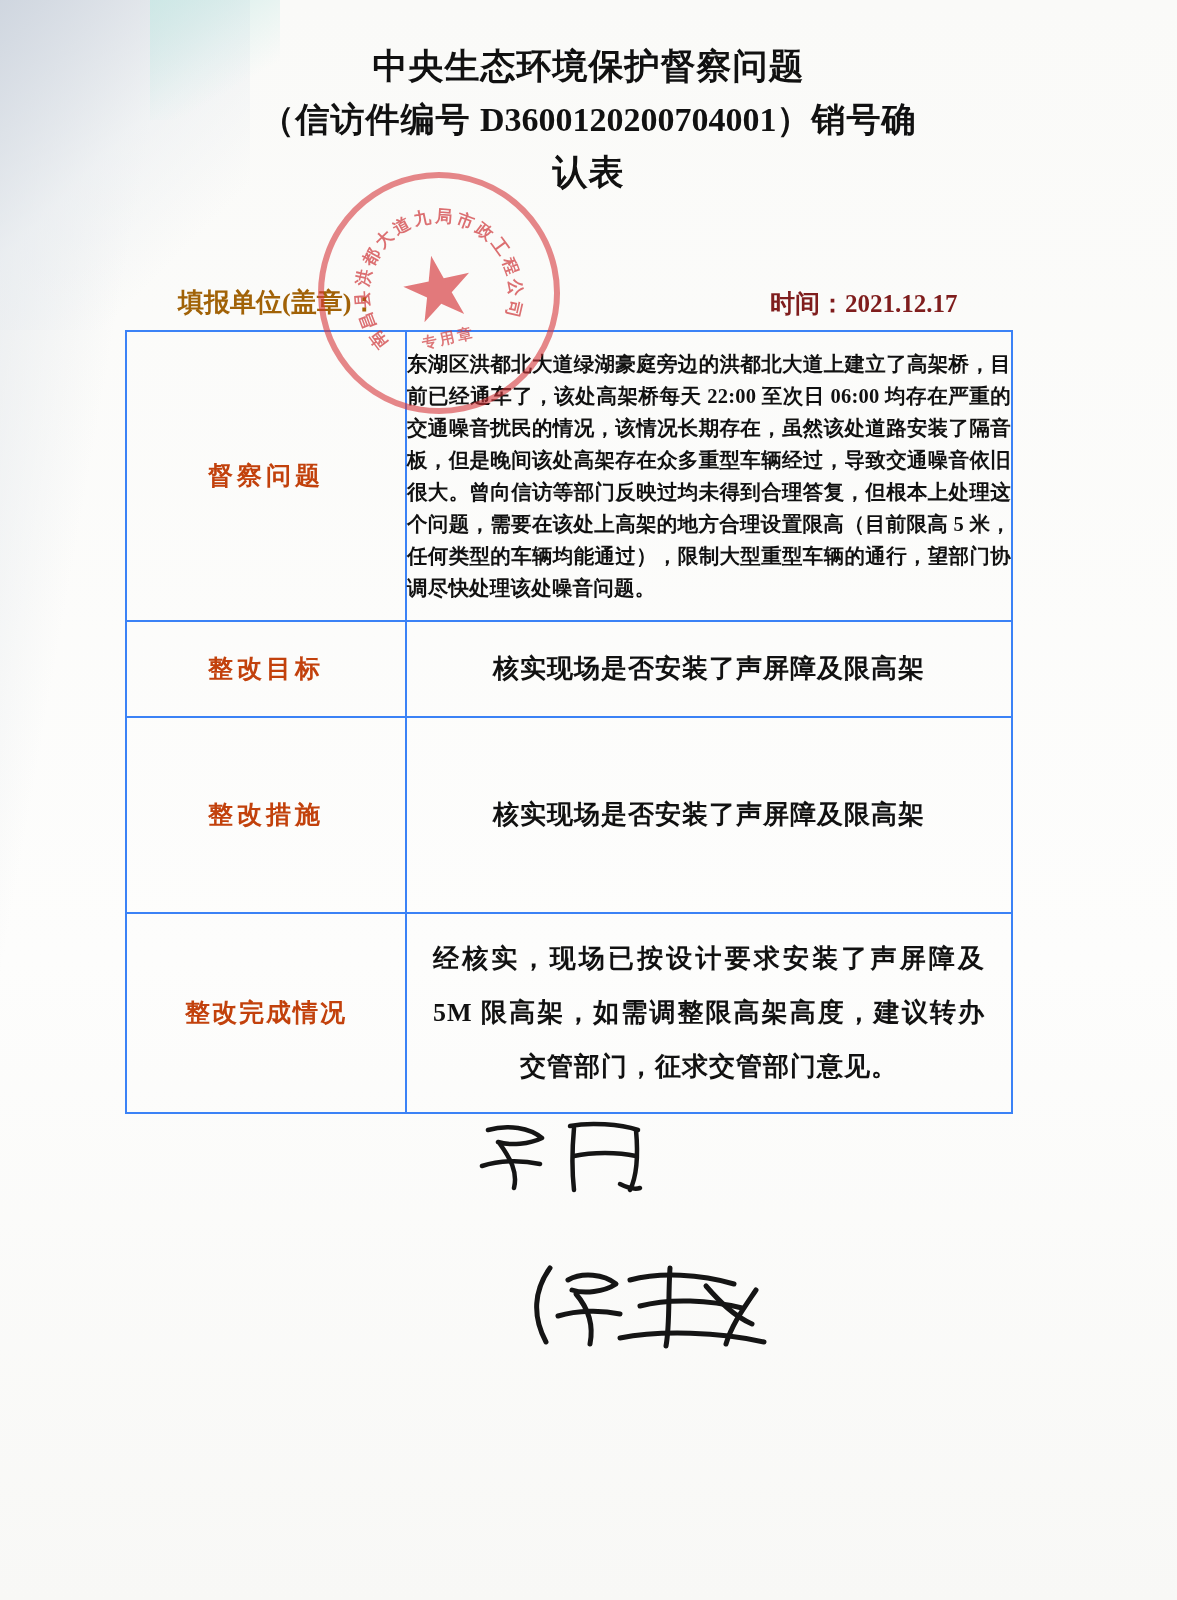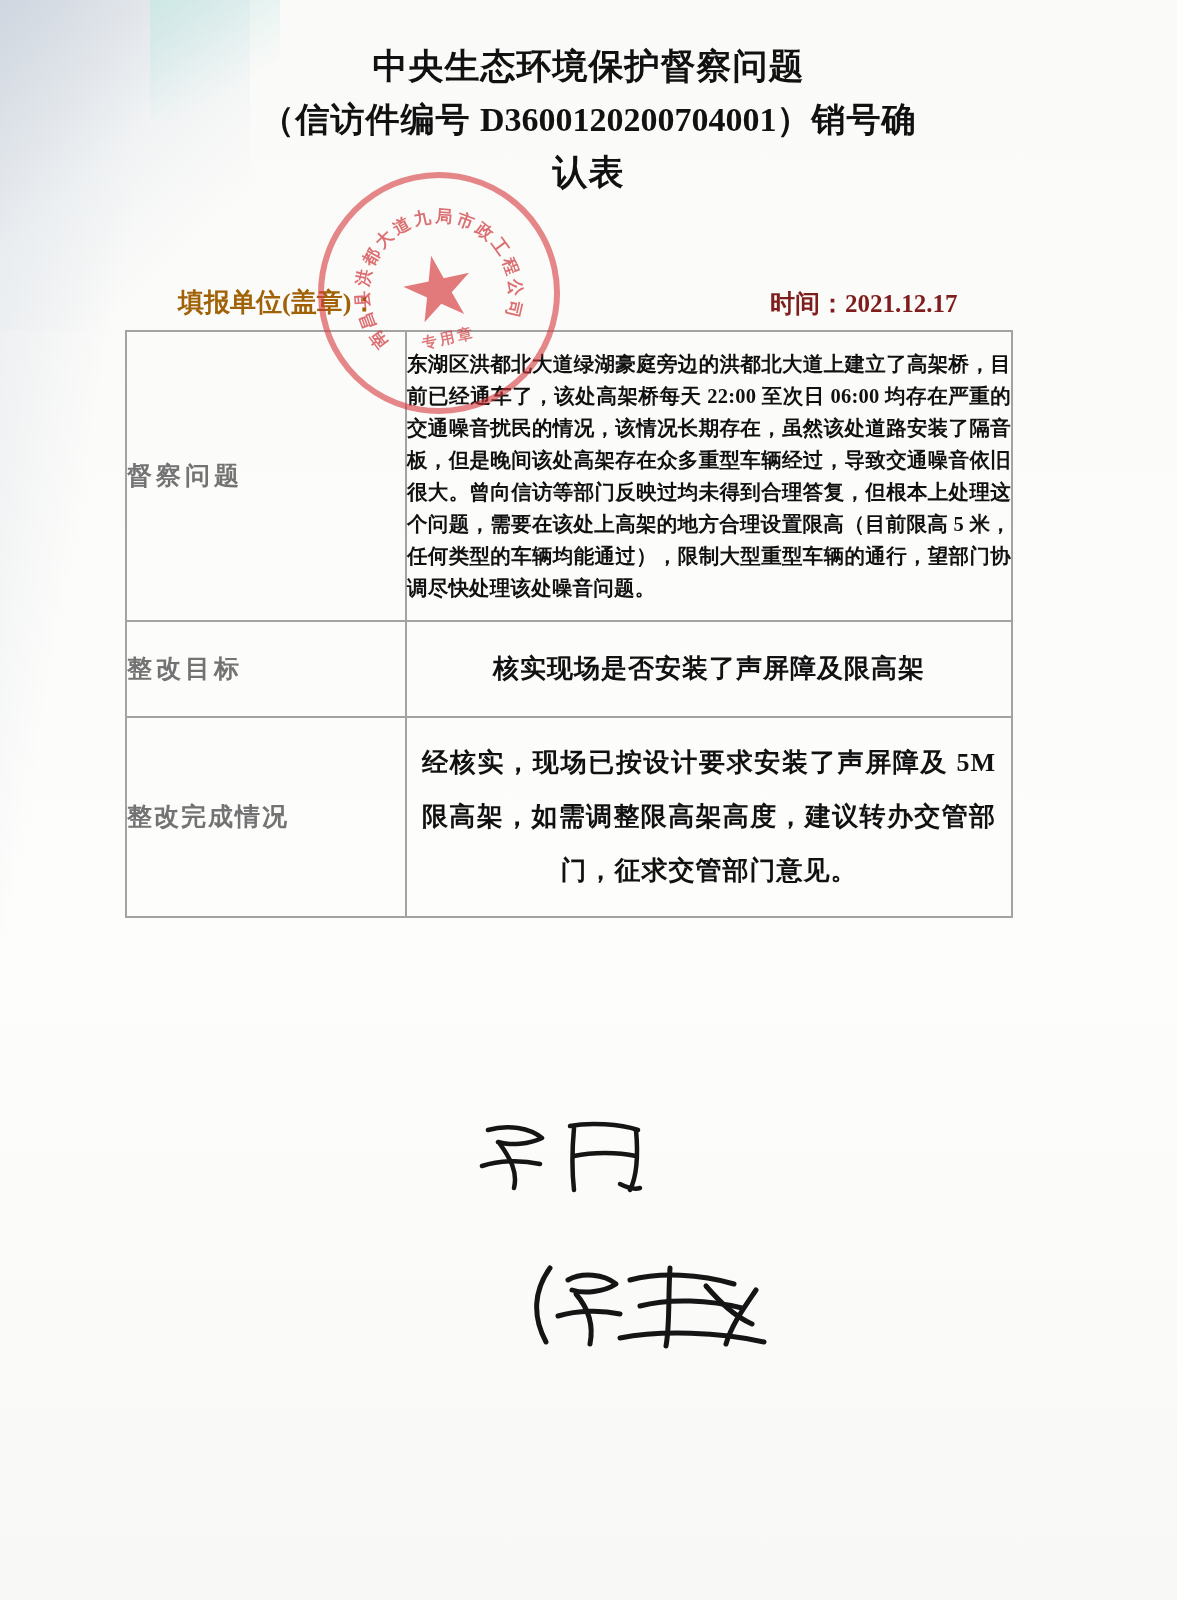--- a/index.html
+++ b/index.html
@@ -99,7 +99,7 @@
     table-layout: fixed;
   }
   .doc-table td {
-    border: 2px solid #a3a3a3;
+    border: 2px solid #3b82f6;
     vertical-align: middle;
     padding: 0;
   }

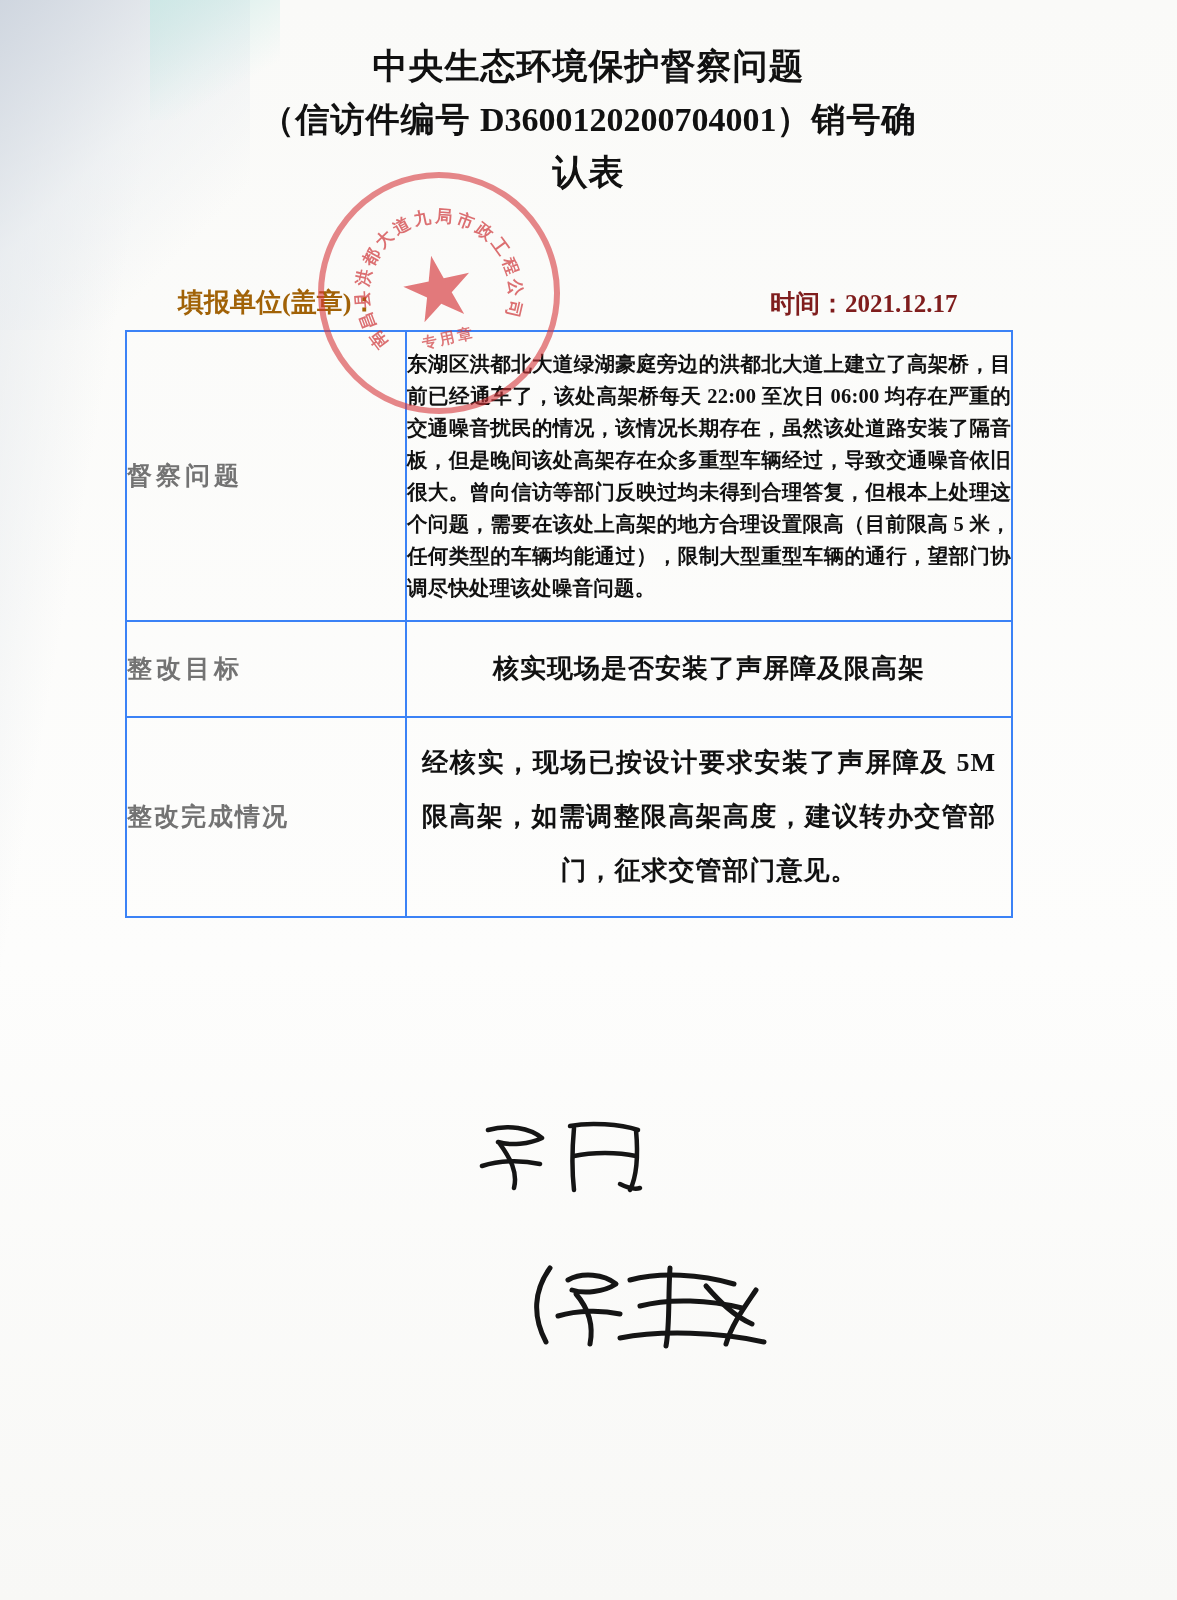--- a/index.html
+++ b/index.html
@@ -105,10 +105,10 @@
   }
   .label-cell {
     width: 278px;
-    text-align: left;
+    text-align: center;
     font-size: 25px;
     font-weight: bold;
-    color: #737373;
+    color: #c2410c;
     letter-spacing: 4px;
     line-height: 46px;
     padding: 6px 6px;

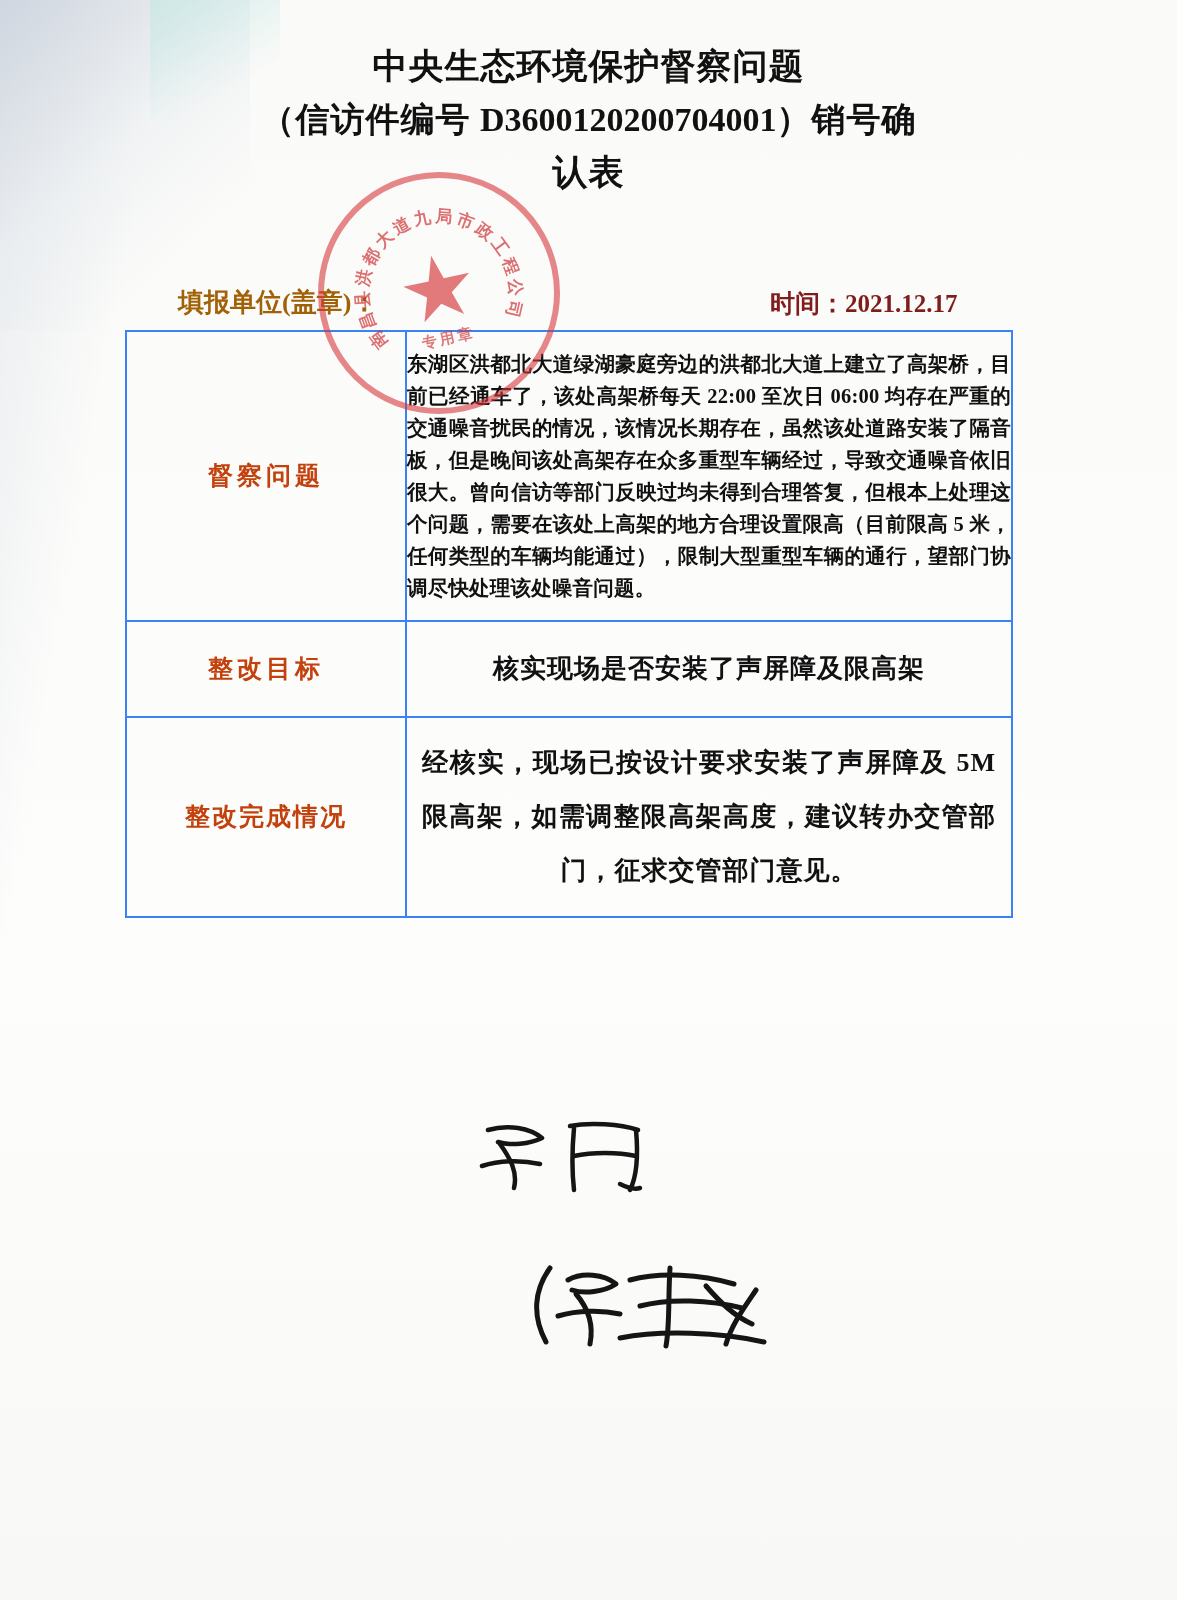--- a/index.html
+++ b/index.html
@@ -269,6 +269,12 @@
         <div class="para-center">核实现场是否安装了声屏障及限高架</div>
       </td>
     </tr>
+    <tr class="r-measure">
+      <td class="label-cell">整改措施</td>
+      <td class="value-cell">
+        <div class="para-center">核实现场是否安装了声屏障及限高架</div>
+      </td>
+    </tr>
     <tr class="r-result">
       <td class="label-cell multi">整改完成情况</td>
       <td class="value-cell">

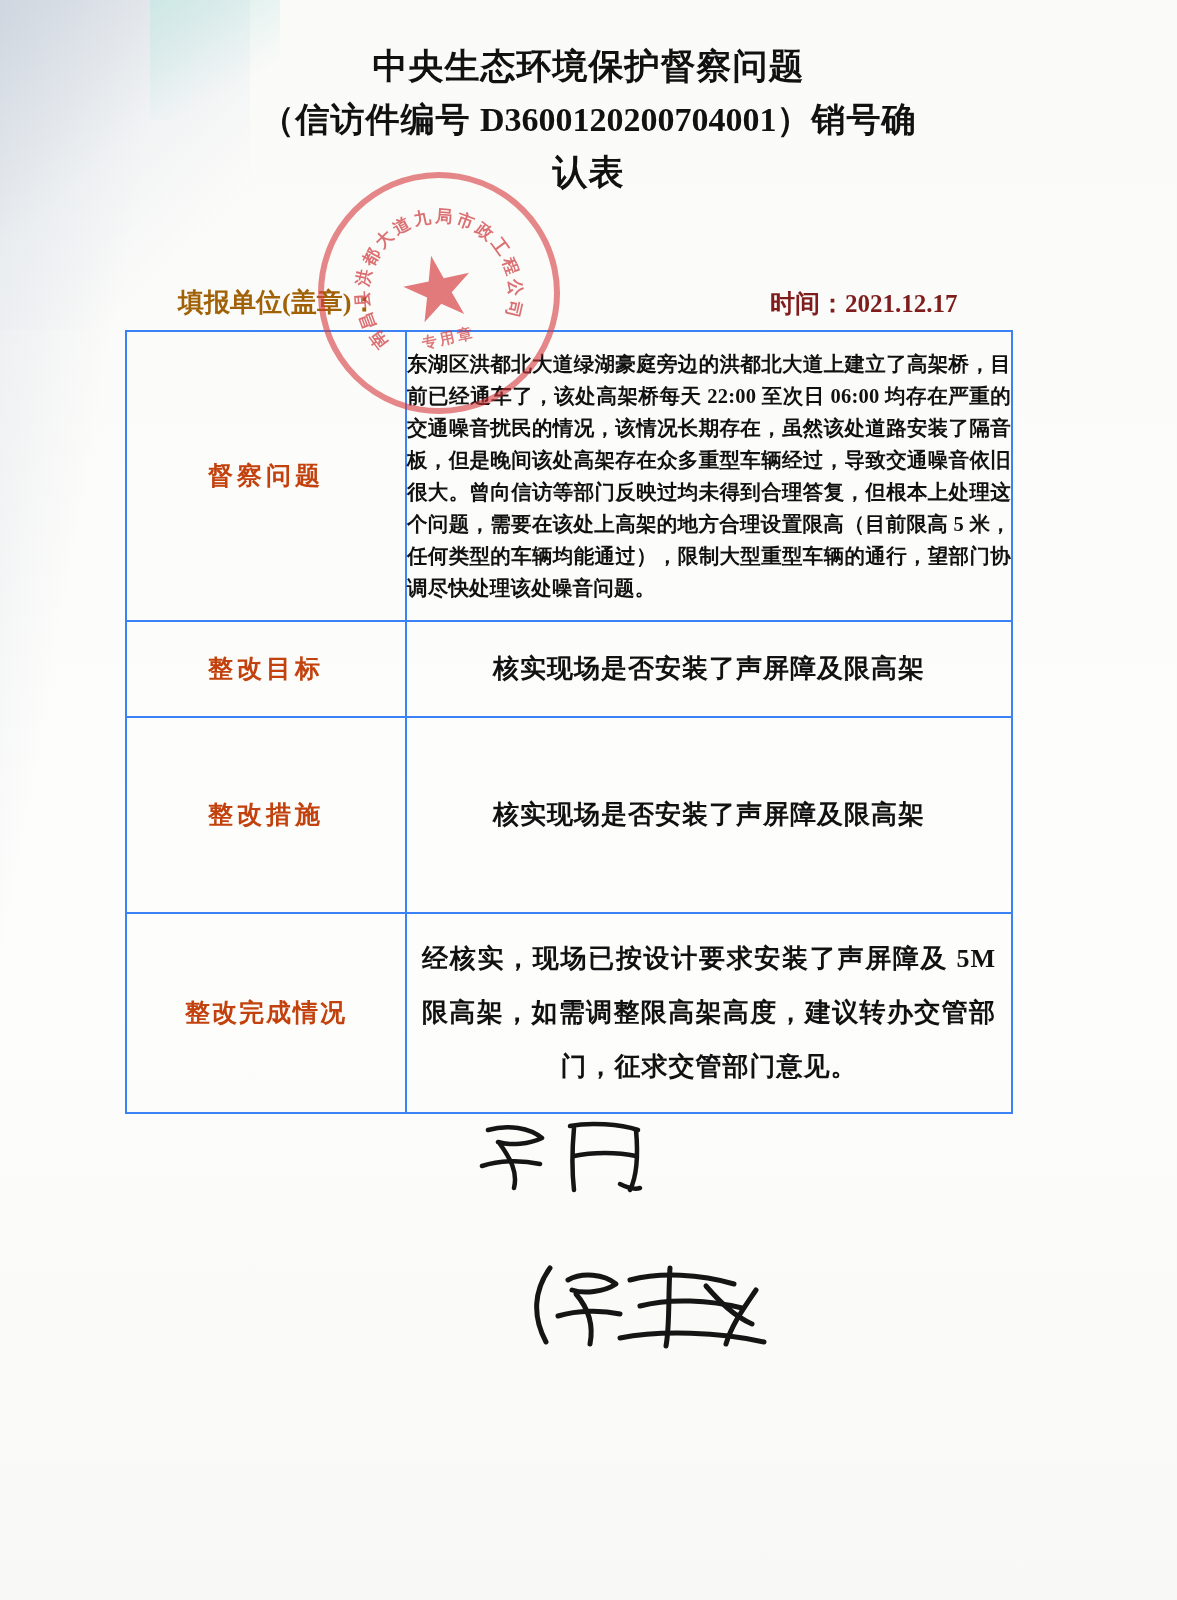--- a/index.html
+++ b/index.html
@@ -142,7 +142,7 @@
     text-align-last: center;
     font-weight: 600;
     letter-spacing: 1px;
-    padding: 4px 15px;
+    padding: 4px 26px;
   }
 
   .r-problem { height: 290px; }

